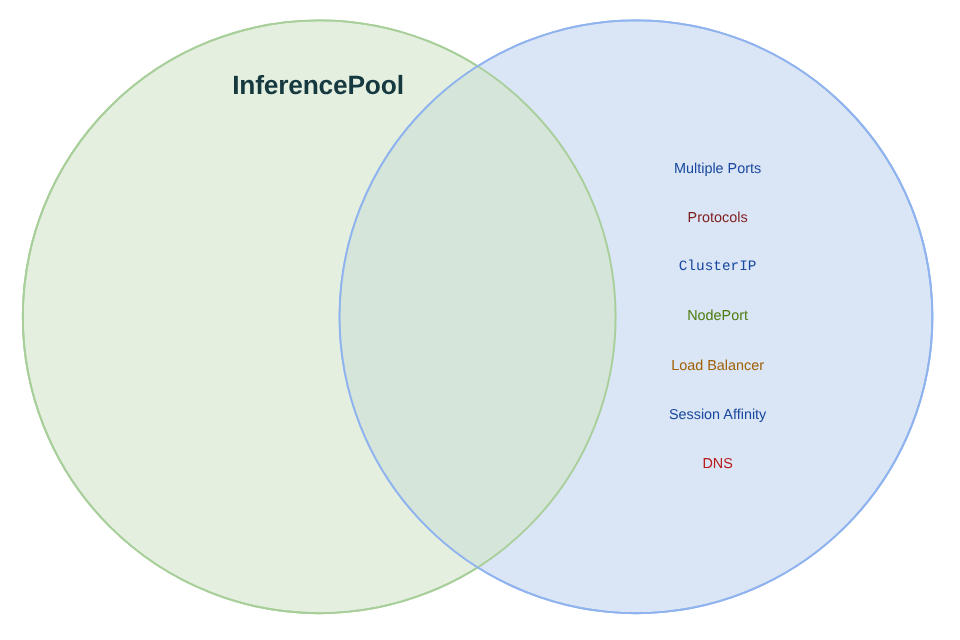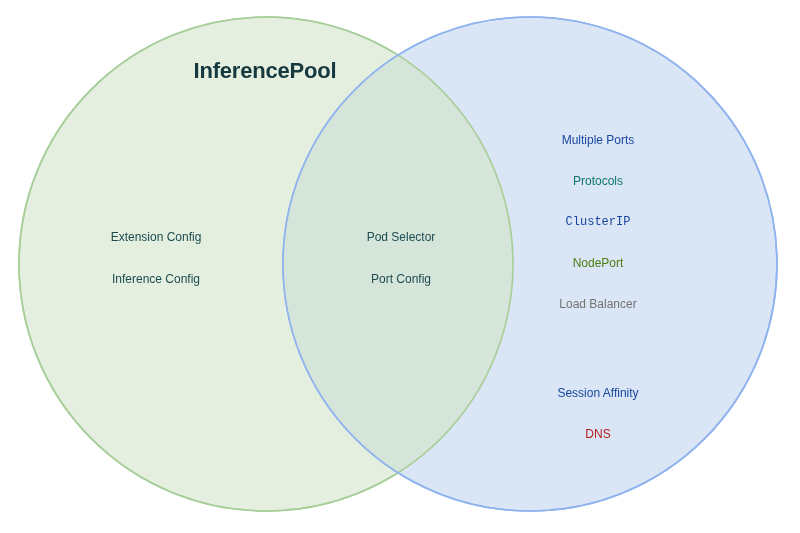--- a/index.html
+++ b/index.html
@@ -140,7 +140,7 @@
 
     <div class="item-list" id="list-right">
       <div class="venn-item" style="color: rgb(23, 71, 158);">Multiple Ports</div>
-      <div class="venn-item" style="color: #0f766e;">Protocols</div>
+      <div class="venn-item" style="color: #7f1d1d;">Protocols</div>
       <div class="venn-item" style="color: rgb(23, 71, 158); font-family: Liberation Mono, monospace;">ClusterIP</div>
       <div class="venn-item" style="color: #4d7c0f;">NodePort</div>
       <div class="venn-item" style="color: #737373;">Load Balancer</div>

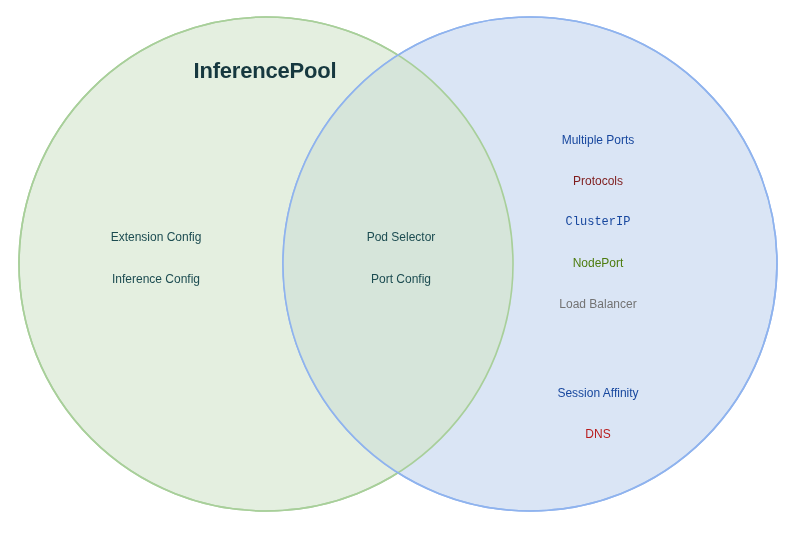--- a/index.html
+++ b/index.html
@@ -128,10 +128,6 @@
     <div class="venn-title" id="title-left" style="color: rgb(22, 56, 63);">InferencePool</div>
 
 
-    <div class="item-list" id="list-left">
-      <div class="venn-item" style="color: rgb(28, 76, 81);">Extension Config</div>
-      <div class="venn-item" style="color: rgb(28, 76, 81);">Inference Config</div>
-    </div>
 
     <div class="item-list" id="list-center">
       <div class="venn-item" style="color: rgb(28, 76, 81);">Pod Selector</div>

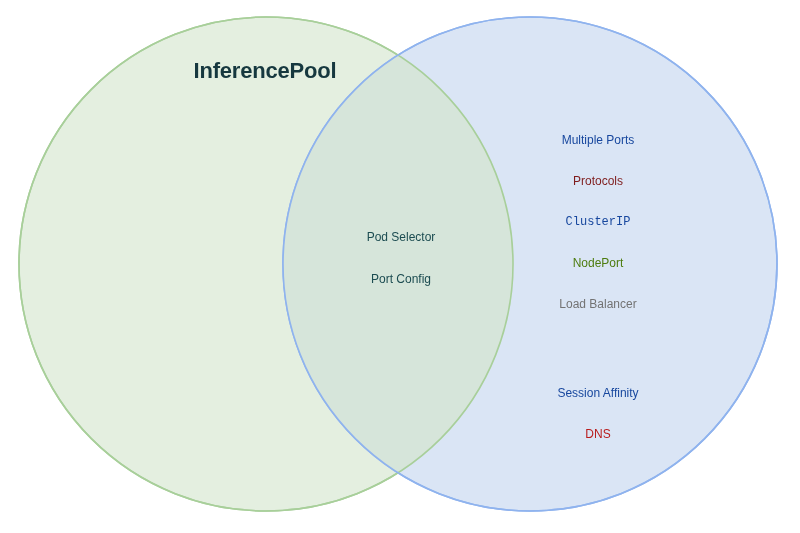--- a/index.html
+++ b/index.html
@@ -129,10 +129,6 @@
 
 
 
-    <div class="item-list" id="list-center">
-      <div class="venn-item" style="color: rgb(28, 76, 81);">Pod Selector</div>
-      <div class="venn-item" style="color: rgb(28, 76, 81);">Port Config</div>
-    </div>
 
     <div class="item-list" id="list-right">
       <div class="venn-item" style="color: rgb(23, 71, 158);">Multiple Ports</div>

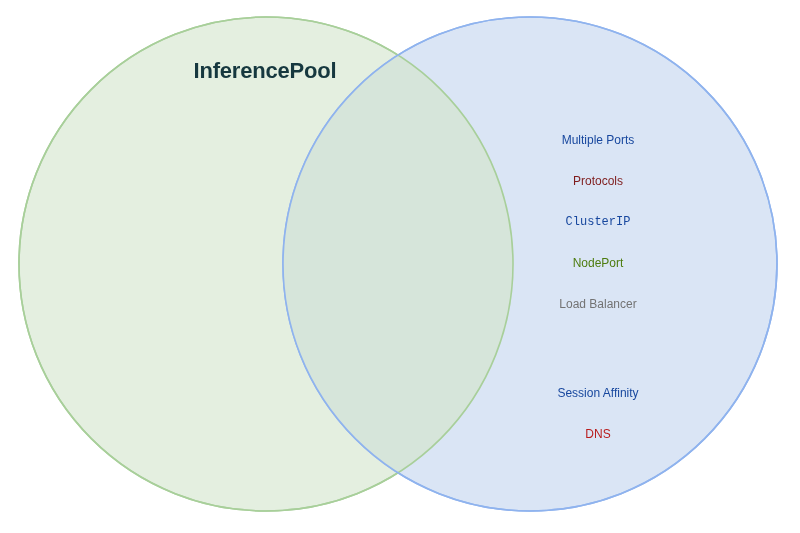--- a/index.html
+++ b/index.html
@@ -135,7 +135,7 @@
       <div class="venn-item" style="color: #7f1d1d;">Protocols</div>
       <div class="venn-item" style="color: rgb(23, 71, 158); font-family: Liberation Mono, monospace;">ClusterIP</div>
       <div class="venn-item" style="color: #4d7c0f;">NodePort</div>
-      <div class="venn-item" style="color: #737373;">Load Balancer</div>
+      <div class="venn-item" style="color: #a16207;">Load Balancer</div>
       <div class="venn-item" style="color: rgb(23, 71, 158); margin-top: 48px;">Session Affinity</div>
       <div class="venn-item" style="color: #b91c1c;">DNS</div>
     </div>

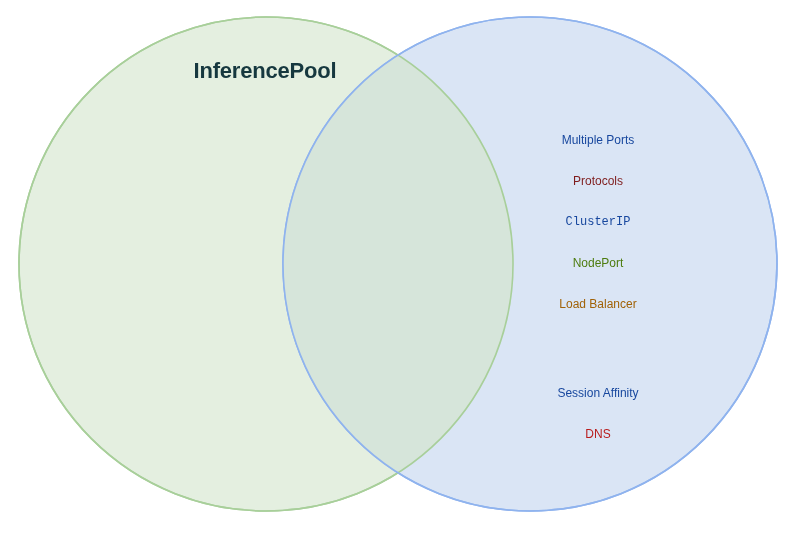--- a/index.html
+++ b/index.html
@@ -136,7 +136,7 @@
       <div class="venn-item" style="color: rgb(23, 71, 158); font-family: Liberation Mono, monospace;">ClusterIP</div>
       <div class="venn-item" style="color: #4d7c0f;">NodePort</div>
       <div class="venn-item" style="color: #a16207;">Load Balancer</div>
-      <div class="venn-item" style="color: rgb(23, 71, 158); margin-top: 48px;">Session Affinity</div>
+      <div class="venn-item" style="color: rgb(23, 71, 158);">Session Affinity</div>
       <div class="venn-item" style="color: #b91c1c;">DNS</div>
     </div>
 

